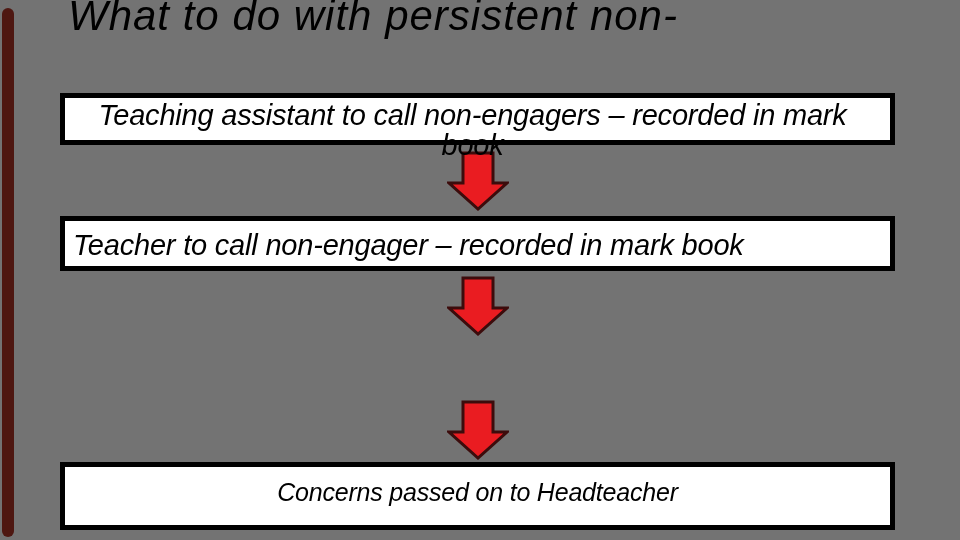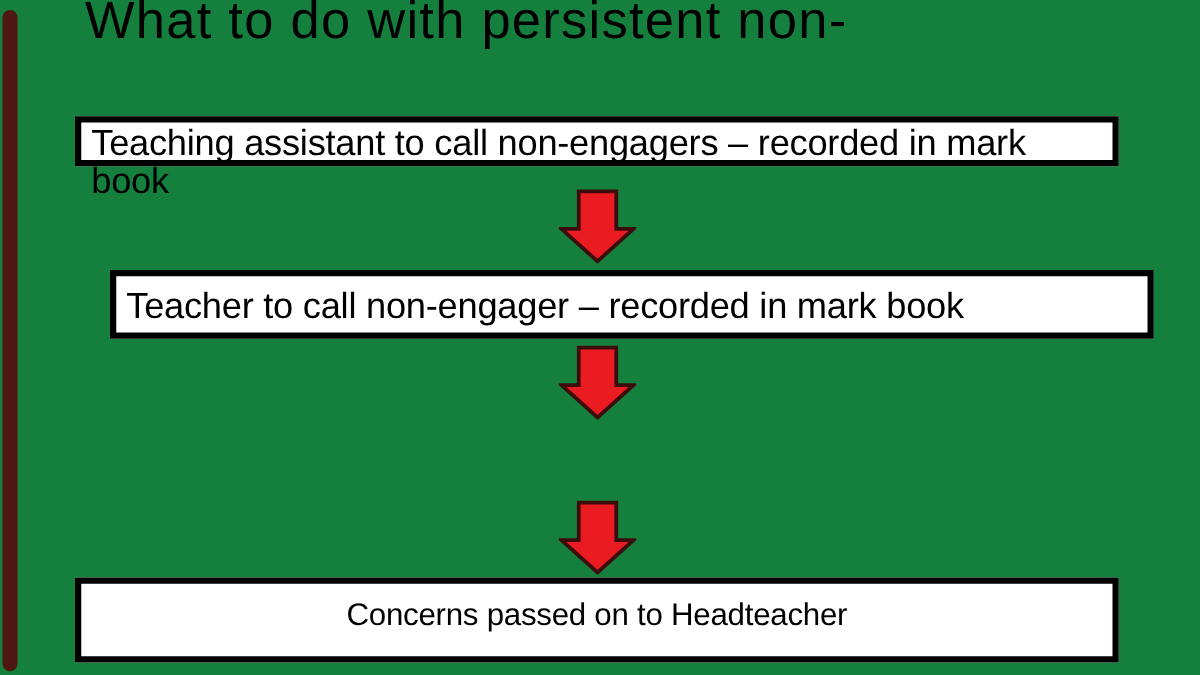--- a/index.html
+++ b/index.html
@@ -59,7 +59,7 @@
 </head>
 <body>
 
-<div class="slide" style="background: #15803d;">
+<div class="slide" style="background: #737373; font-style: italic;">
 
   <div class="accent-bar" style="background: rgb(78, 23, 17);"></div>
 

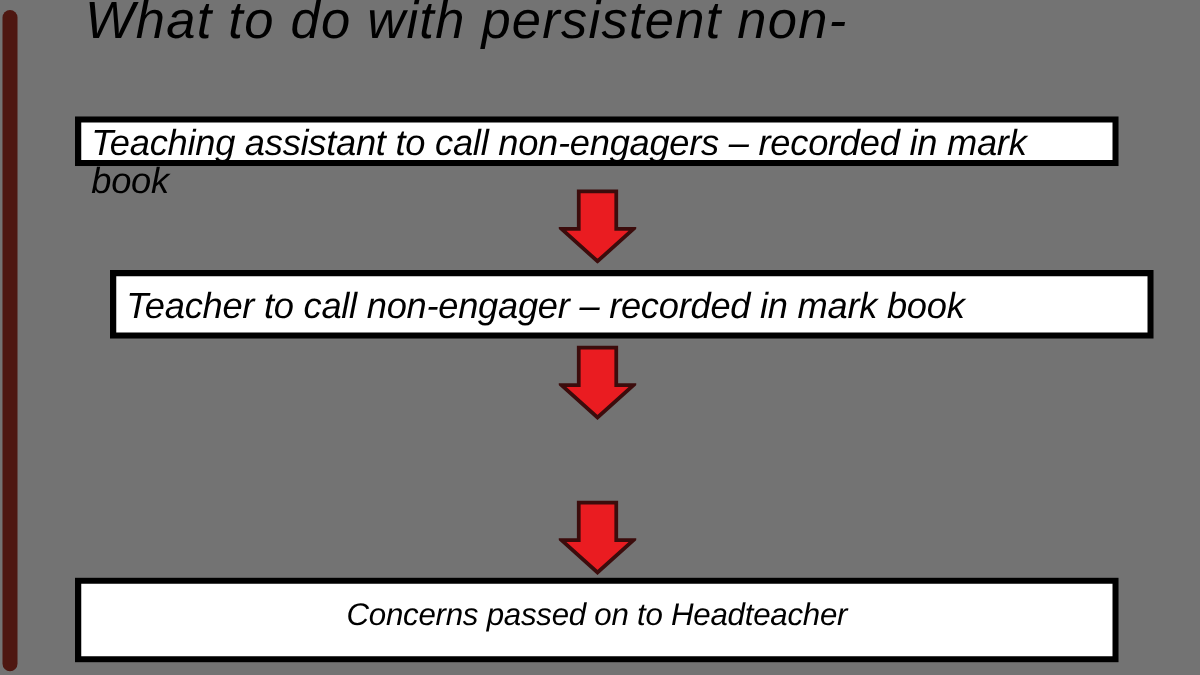--- a/index.html
+++ b/index.html
@@ -41,7 +41,7 @@
     overflow: visible;
   }
   .flow-box .box-text { position: relative; z-index: 2; }
-  .box-1 { top: 93px;  height: 40px; padding: 2px 18px 0 8px; }
+  .box-1 { top: 93px;  height: 52px; padding: 2px 18px 0 8px; text-align: center; }
   .box-2 { top: 216px; height: 55px; padding: 9px 10px 0 8px; }
   .box-3 { top: 339px; height: 55px; padding: 9px 6px 0 8px; }
   .box-4 { top: 462px; height: 68px; padding: 10px 10px 0 10px; text-align: center; font-size: 25px; }

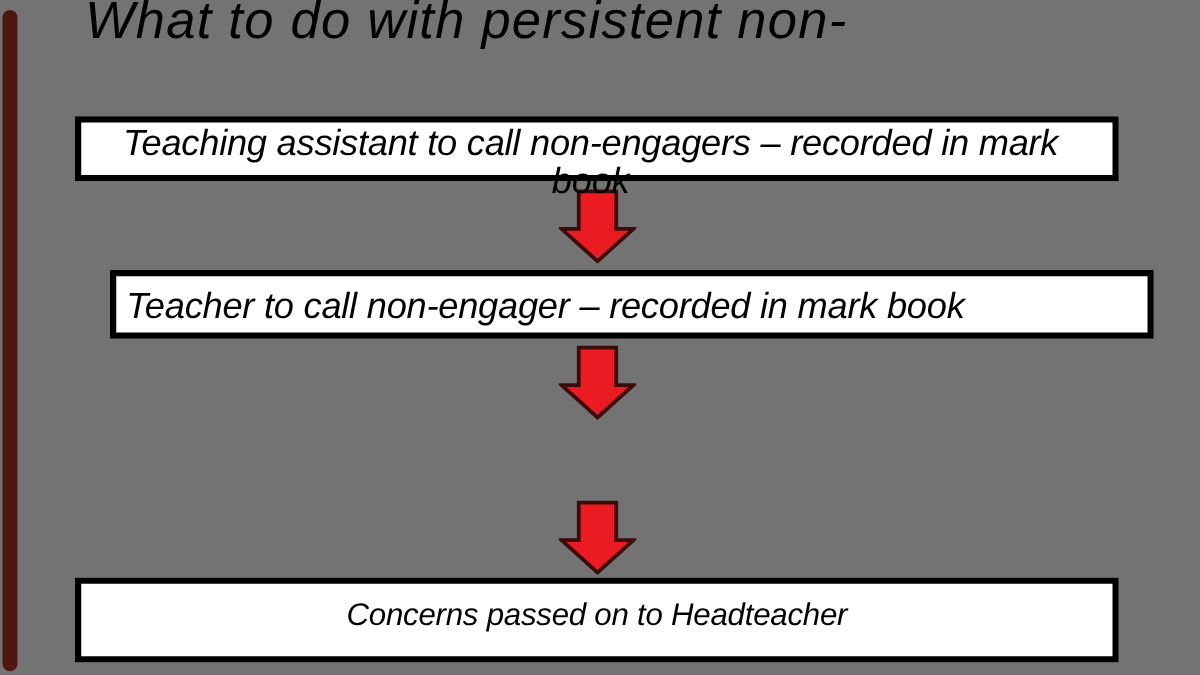--- a/index.html
+++ b/index.html
@@ -77,7 +77,7 @@
     </svg>
   </div>
 
-  <div class="flow-box box-2" style="border-color: rgb(0, 0, 0); margin-left: 28px;">
+  <div class="flow-box box-2" style="border-color: rgb(0, 0, 0);">
     <div class="box-text">Teacher to call non-engager – recorded in mark book</div>
   </div>
 

